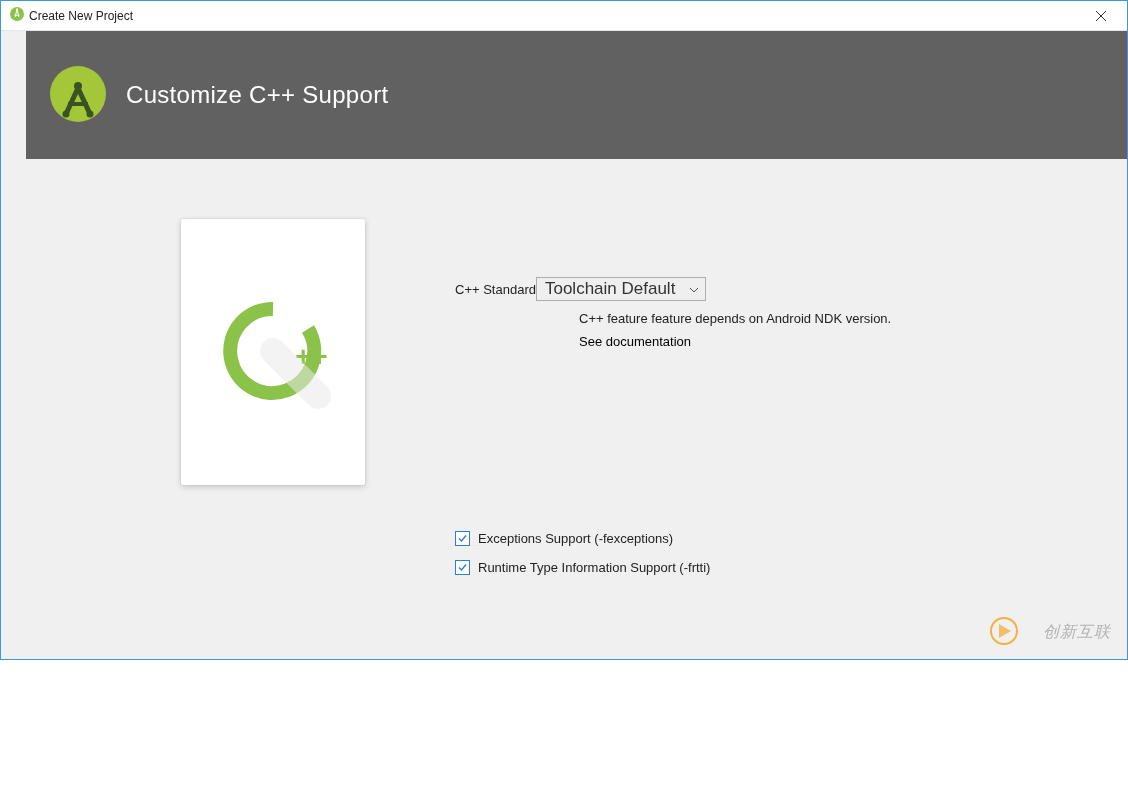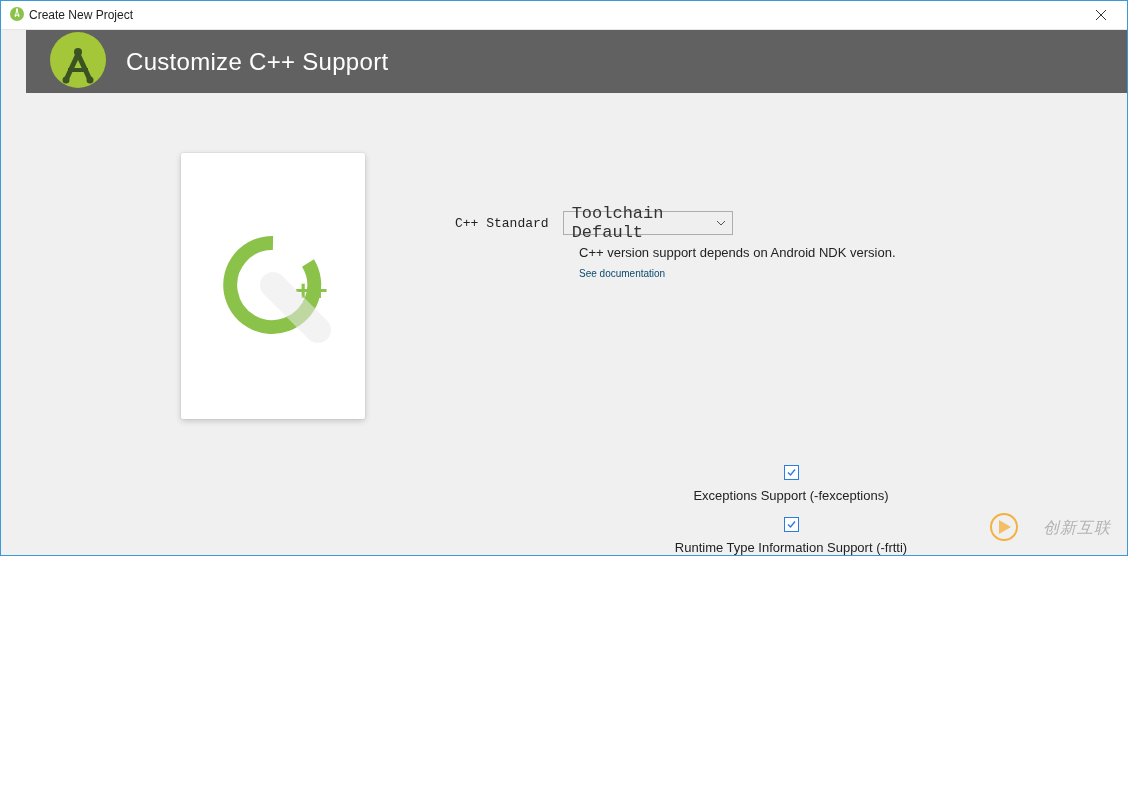--- a/index.html
+++ b/index.html
@@ -4,7 +4,7 @@
 <style>
 * { box-sizing: border-box; margin: 0; padding: 0; }
 html, body { width: 1128px; height: 788px; font-family: "Segoe UI", Arial, sans-serif; font-size: 13px; color: #333; background: #fff; overflow: hidden; }
-.window { width: 1128px; height: 556px; border: 1px solid #3a99d8; display: flex; flex-direction: column; background: #f0f0f0; }
+.window { width: 1128px; height: 660px; border: 1px solid #3a99d8; display: flex; flex-direction: column; background: #f0f0f0; }
 .titlebar { height: 30px; background: #fff; display: flex; align-items: center; padding: 0 4px 0 8px; border-bottom: 1px solid #e6e6e6; }
 .titlebar-title { flex: 1; color: #222; font-size: 12px; padding-left: 4px; }
 .titlebar-close { width: 45px; height: 28px; display: flex; align-items: center; justify-content: center; color: #333; }

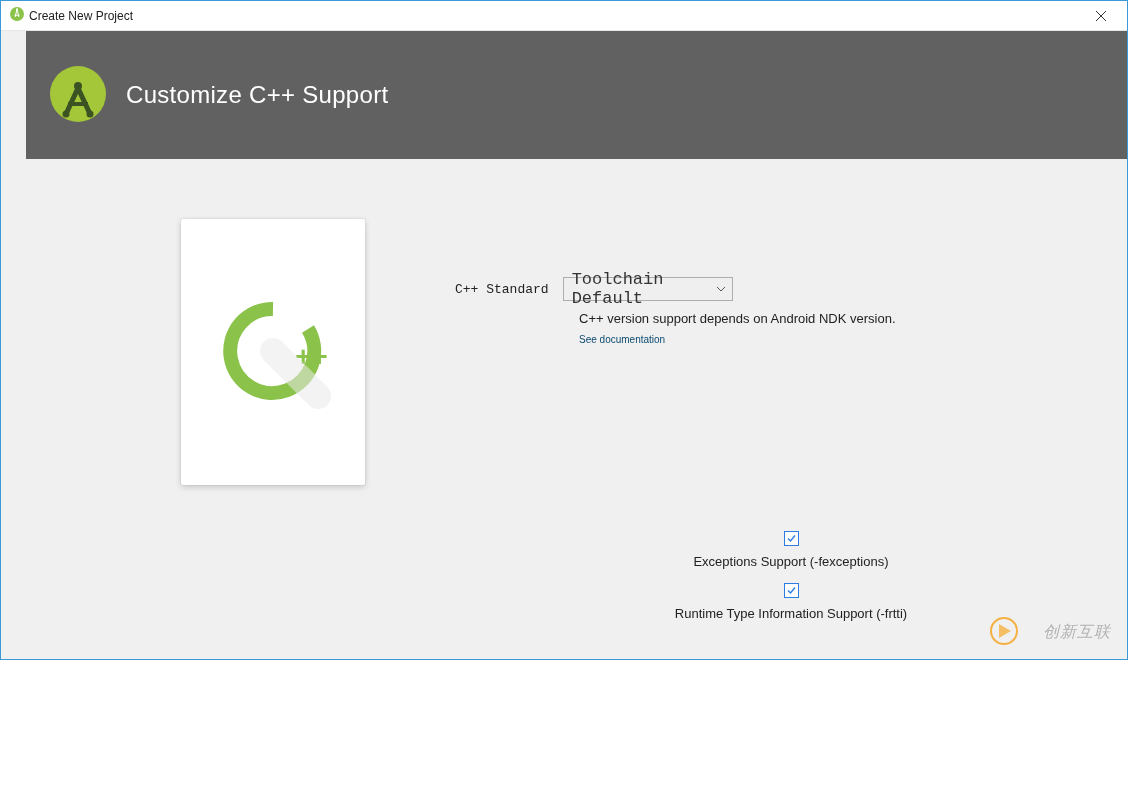--- a/index.html
+++ b/index.html
@@ -14,7 +14,7 @@
 .content-row { display: flex; align-items: flex-start; padding-left: 180px; gap: 90px; }
 .card { width: 184px; height: 266px; background: #fff; border-radius: 2px; box-shadow: 0 2px 6px rgba(0,0,0,0.18), 0 0 0 1px rgba(0,0,0,0.03); display: flex; align-items: center; justify-content: center; }
 .form-area { padding-top: 58px; }
-.form-row { display: flex; align-items: center; gap: 14px; margin-bottom: 10px; font-family: Liberation Mono, monospace; }
+.form-row { display: flex; align-items: center; margin-bottom: 10px; }
 .label { font-size: 13px; color: #222; }
 .select { width: 170px; height: 24px; border: 1px solid #adadad; background: #efefef; display: flex; align-items: center; justify-content: space-between; padding: 0 6px 0 8px; font-size: 17px; }
 .select-caret { font-size: 10px; color: #555; }

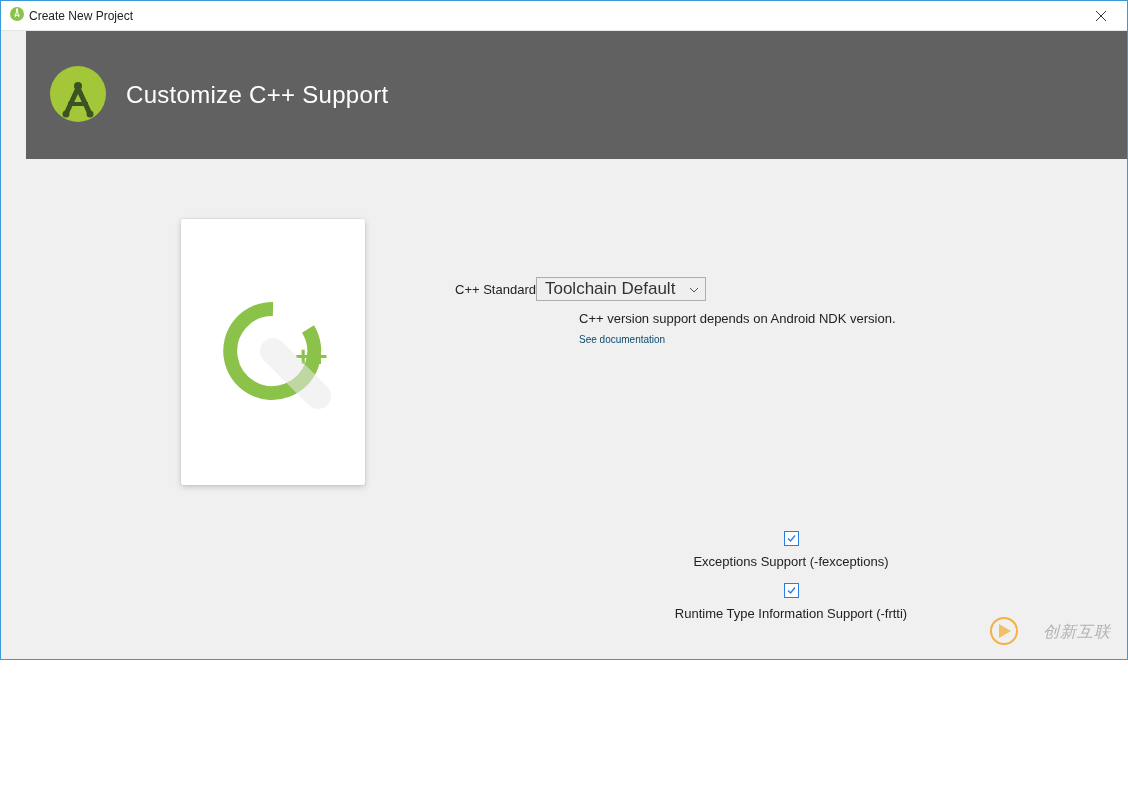--- a/index.html
+++ b/index.html
@@ -87,7 +87,7 @@
           </div>
         </div>
         <div class="sub-col">
-          <span class="help-text">C++ version support depends on Android NDK version.</span>
+          <span class="help-text">C++ feature feature depends on Android NDK version.</span>
           <span class="link">See documentation</span>
         </div>
       </div>

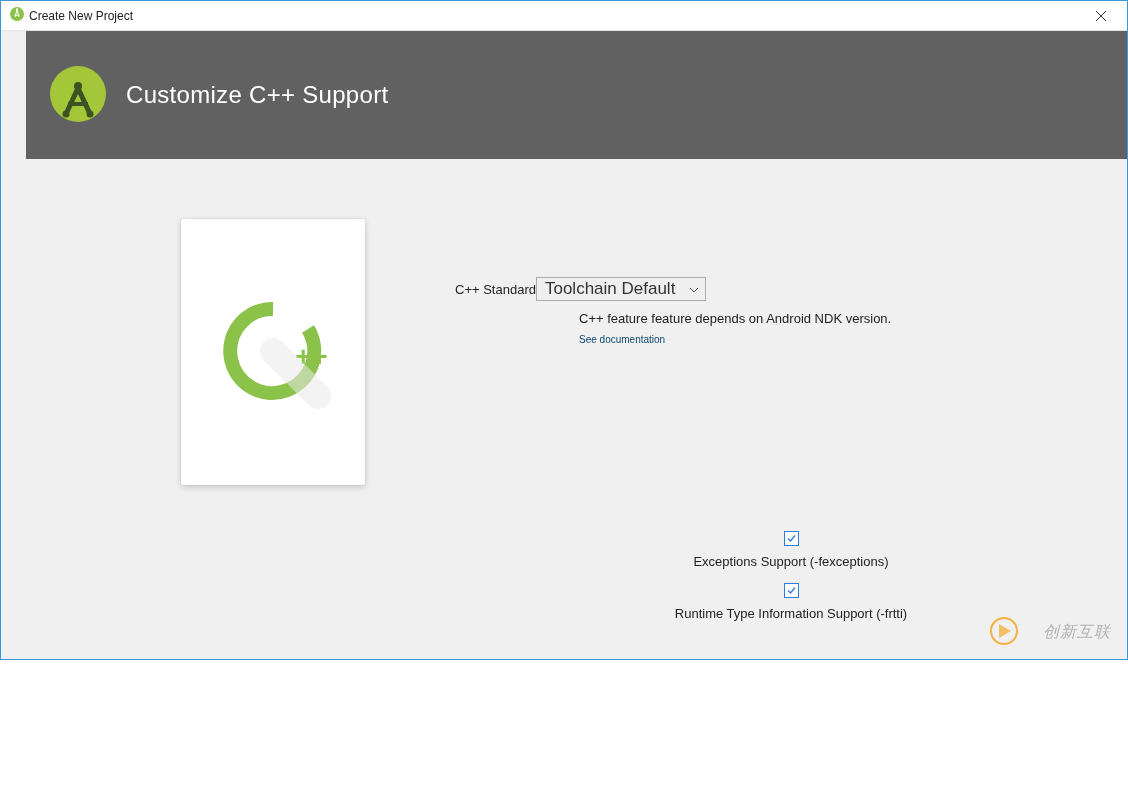--- a/index.html
+++ b/index.html
@@ -20,7 +20,7 @@
 .select-caret { font-size: 10px; color: #555; }
 .sub-col { padding-left: 124px; display: flex; flex-direction: column; gap: 8px; margin-top: 2px; }
 .help-text { font-size: 13px; color: #222; }
-.link { color: #0c4a6e; font-size: 10px; }
+.link { color: #000000; font-size: 13px; }
 .checkbox-area { padding-left: 454px; margin-top: 46px; display: flex; flex-direction: column; gap: 14px; }
 .checkbox-row { display: flex; align-items: center; gap: 8px; flex-direction: column; }
 .chk { width: 15px; height: 15px; border: 1px solid #2b7de1; background: #fff; display: flex; align-items: center; justify-content: center; }

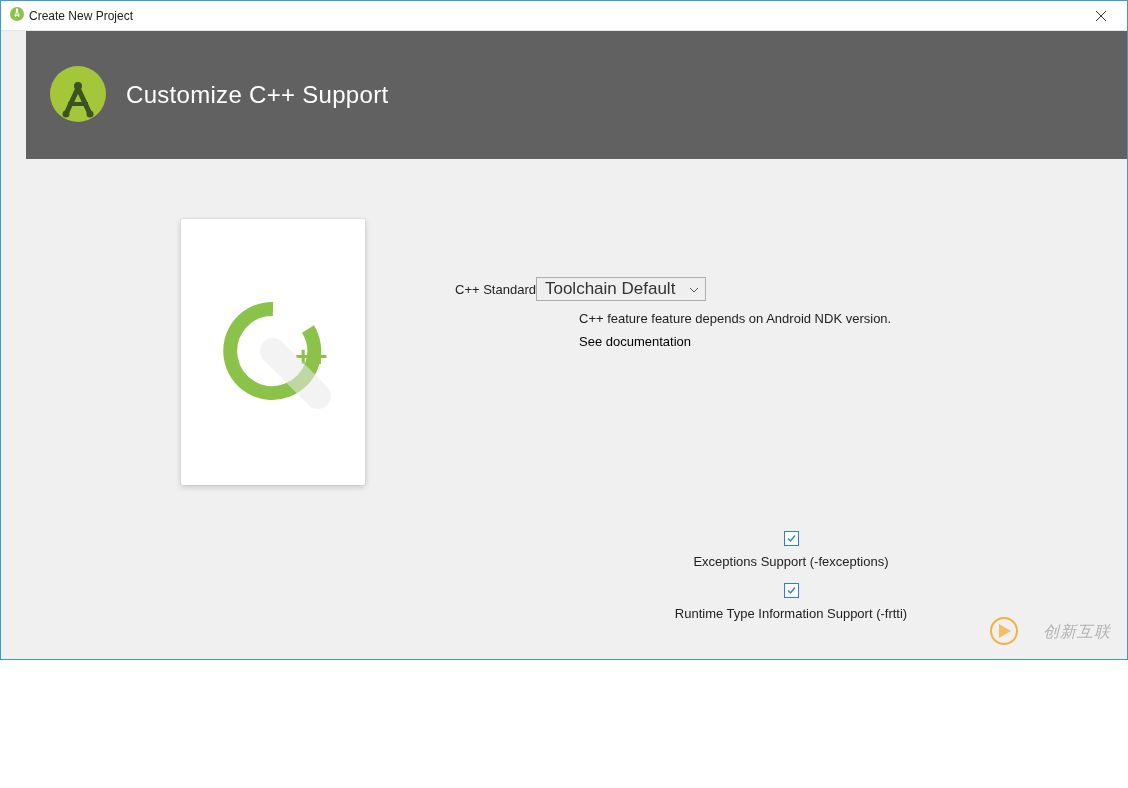--- a/index.html
+++ b/index.html
@@ -22,7 +22,7 @@
 .help-text { font-size: 13px; color: #222; }
 .link { color: #000000; font-size: 13px; }
 .checkbox-area { padding-left: 454px; margin-top: 46px; display: flex; flex-direction: column; gap: 14px; }
-.checkbox-row { display: flex; align-items: center; gap: 8px; flex-direction: column; }
+.checkbox-row { display: flex; align-items: center; gap: 8px; }
 .chk { width: 15px; height: 15px; border: 1px solid #2b7de1; background: #fff; display: flex; align-items: center; justify-content: center; }
 .chk svg { display: block; }
 .watermark { position: absolute; right: 16px; bottom: 10px; display: flex; align-items: center; gap: 24px; opacity: 0.85; text-align: center; }

